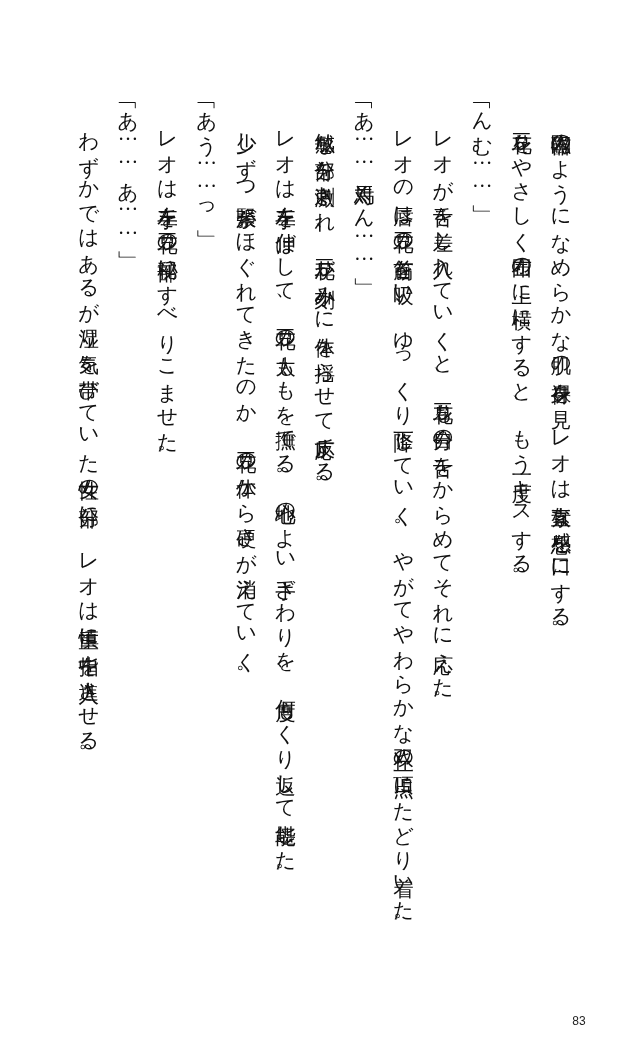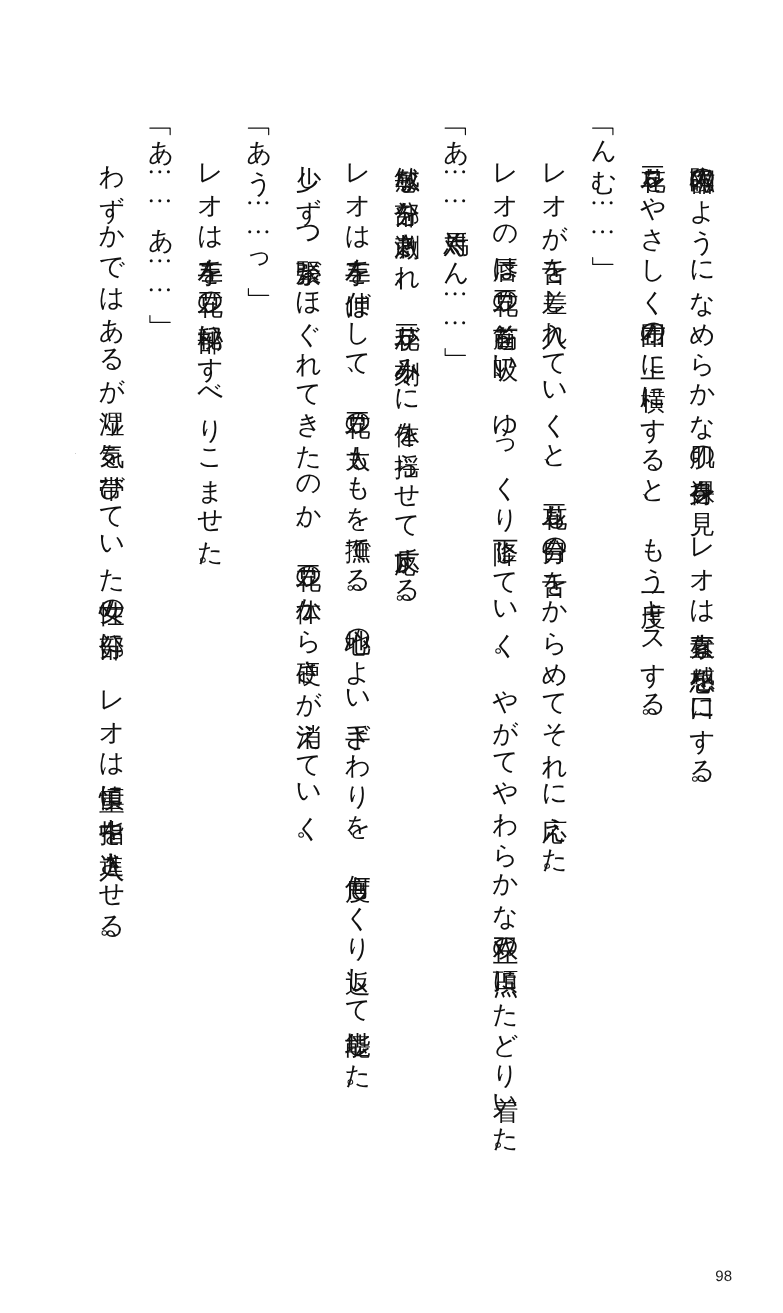--- a/index.html
+++ b/index.html
@@ -76,7 +76,7 @@
     <p class="indent">指の深度に比例するように、豆花の呼吸が荒くなっていく。</p>
   </div>
 
-  <div id="page-number">98</div>
+  <div id="page-number">83</div>
 
 </div>
 

